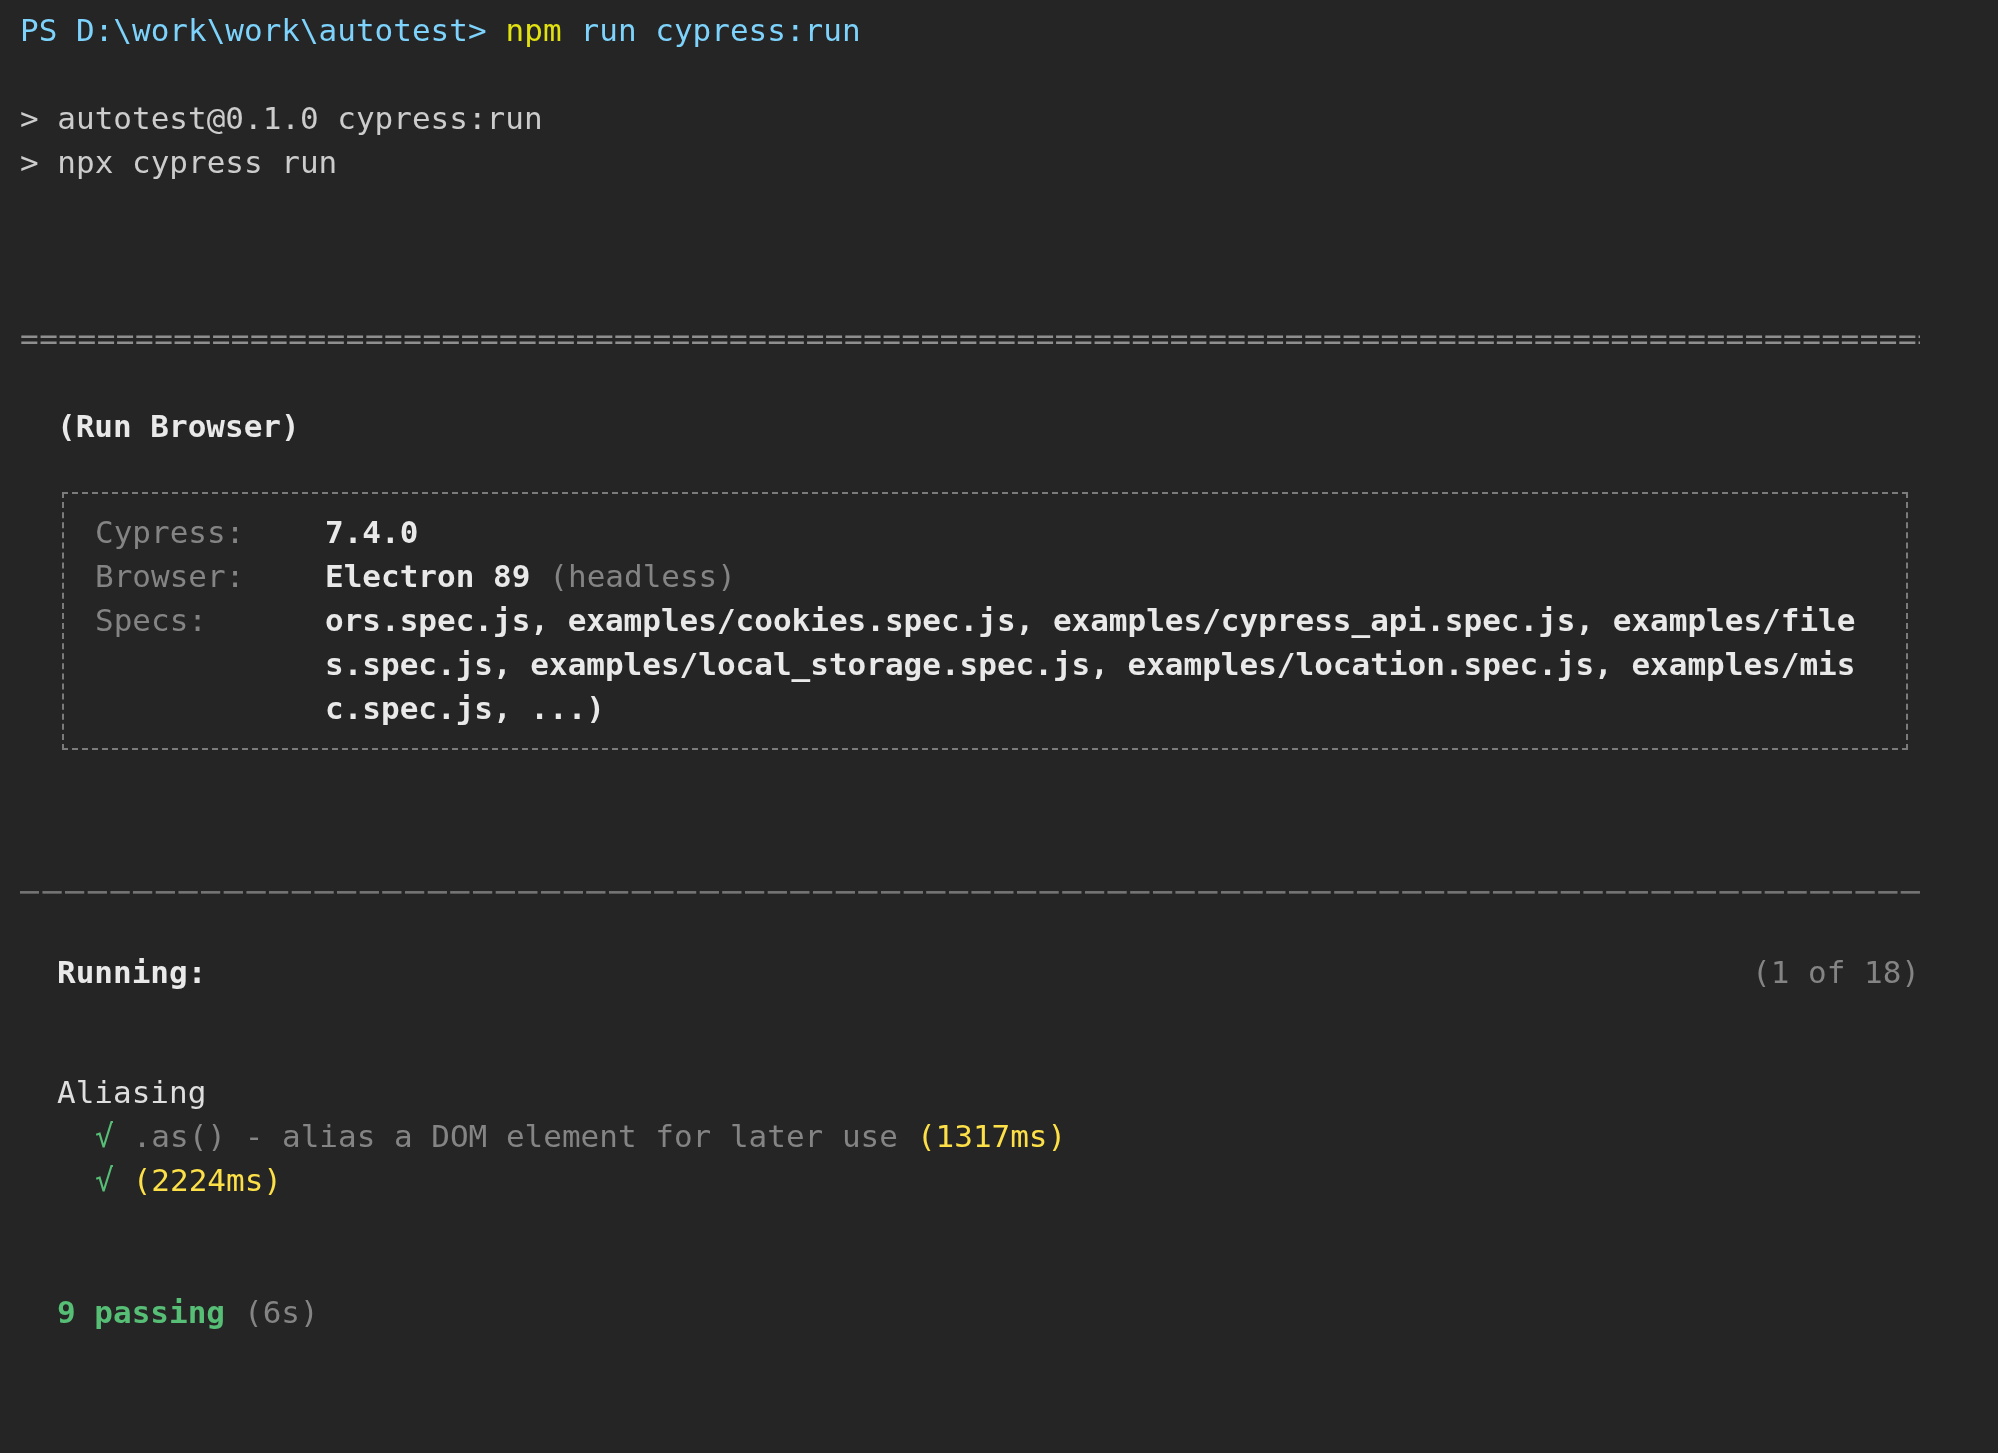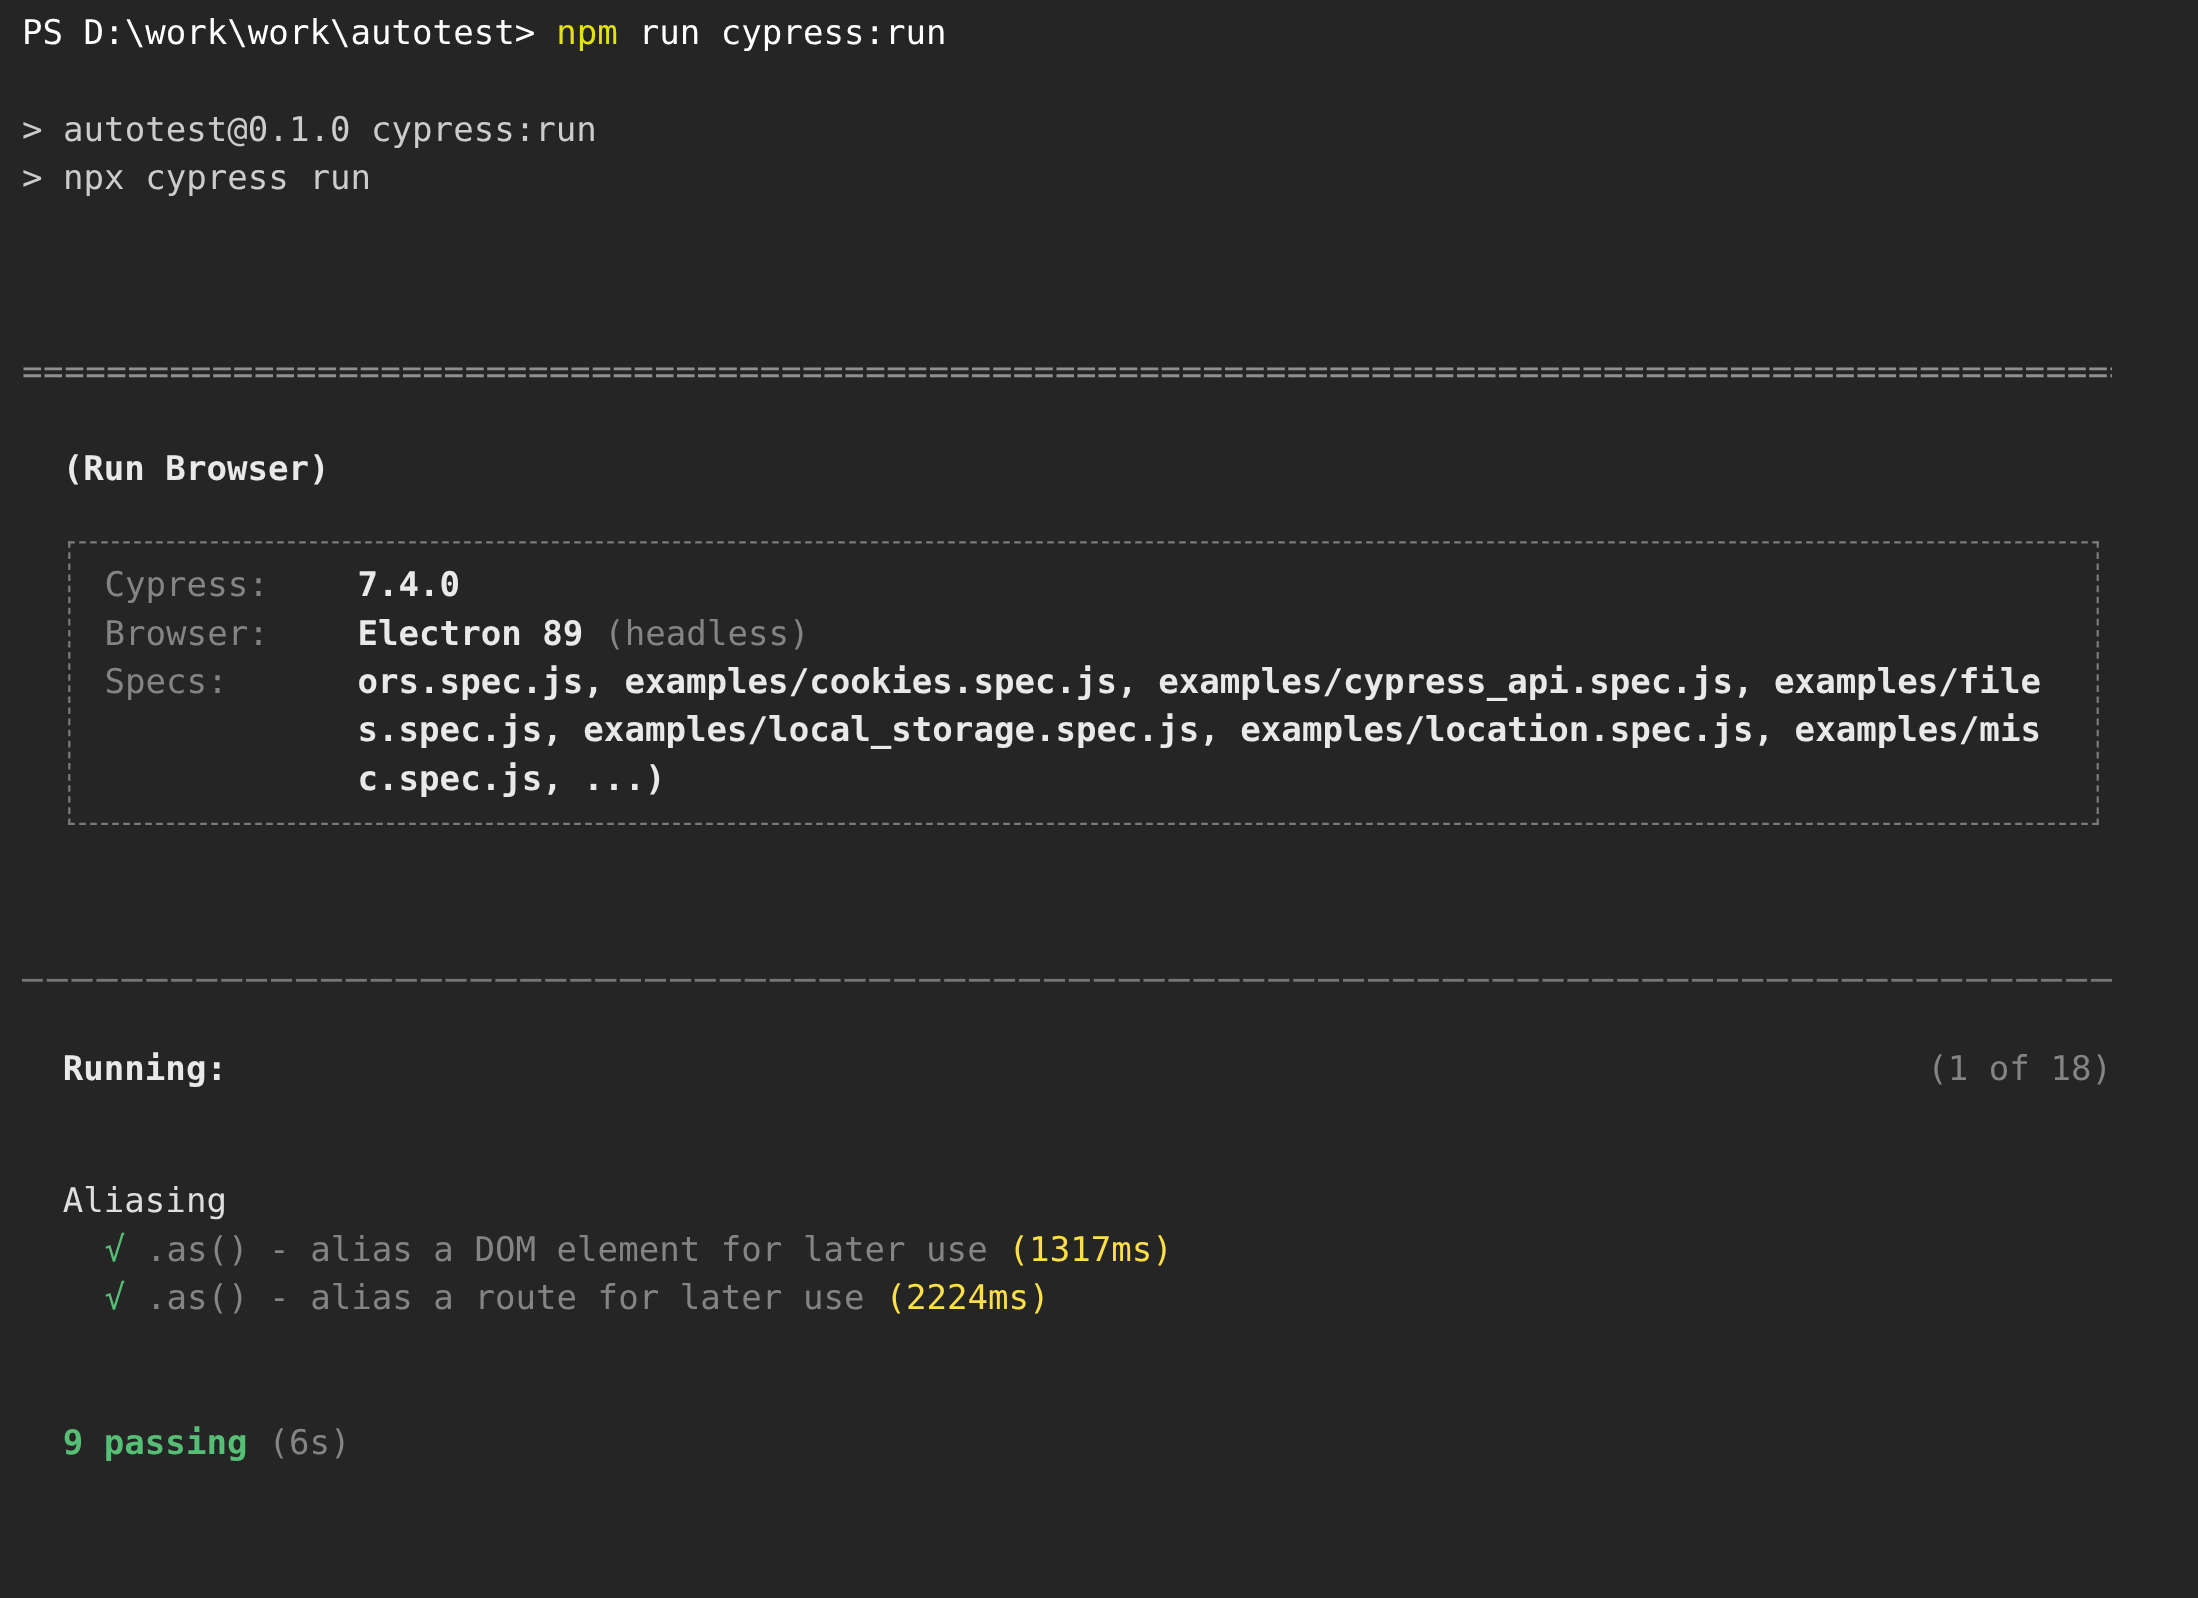--- a/index.html
+++ b/index.html
@@ -30,7 +30,7 @@
   .flexline { display: flex; align-items: baseline; }
   .gap1 { gap: 19px; }
 
-  .fg       { color: #ffffff; }
+  .fg       { color: #7dd3fc; }
   .yellow   { color: #e2e210; }
   .dim      { color: #848484; }
   .bright   { color: #e9e9e9; font-weight: bold; }

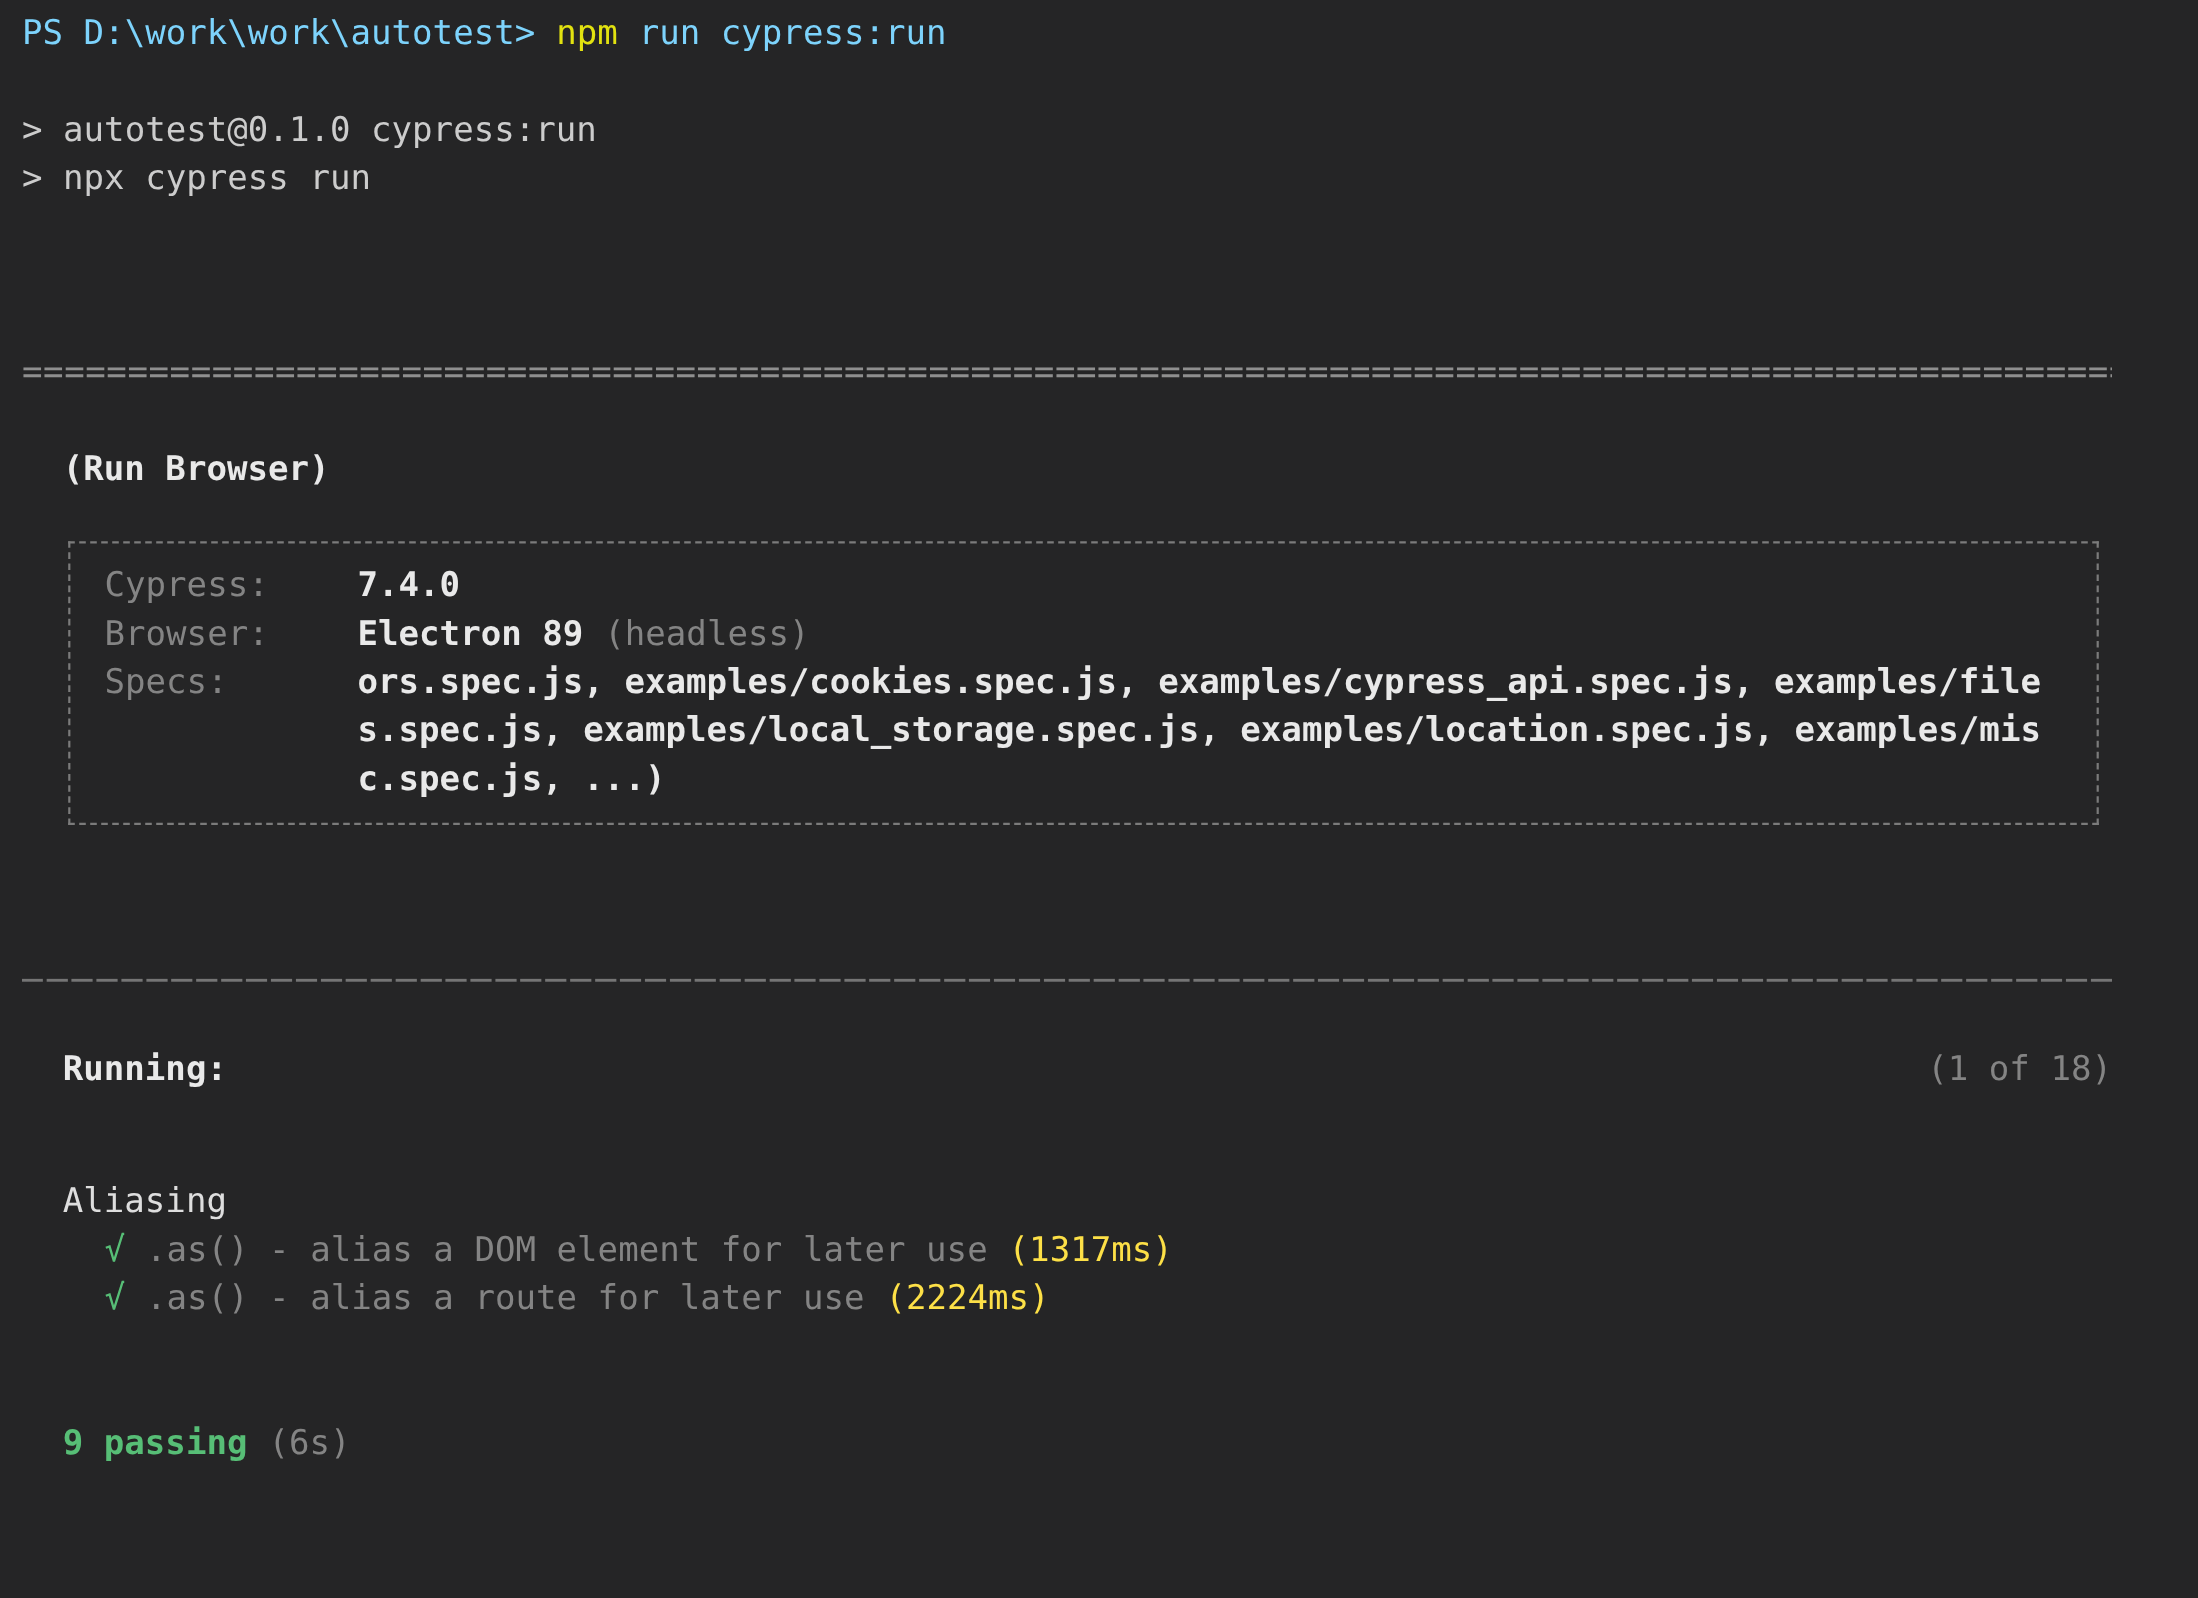--- a/index.html
+++ b/index.html
@@ -163,7 +163,6 @@
   </div>
   <div class="line flexline gap1 test-row">
     <span class="green">√</span>
-    <span class="dim">.as() - alias a route for later use</span>
     <span class="red">(2224ms)</span>
   </div>
 

